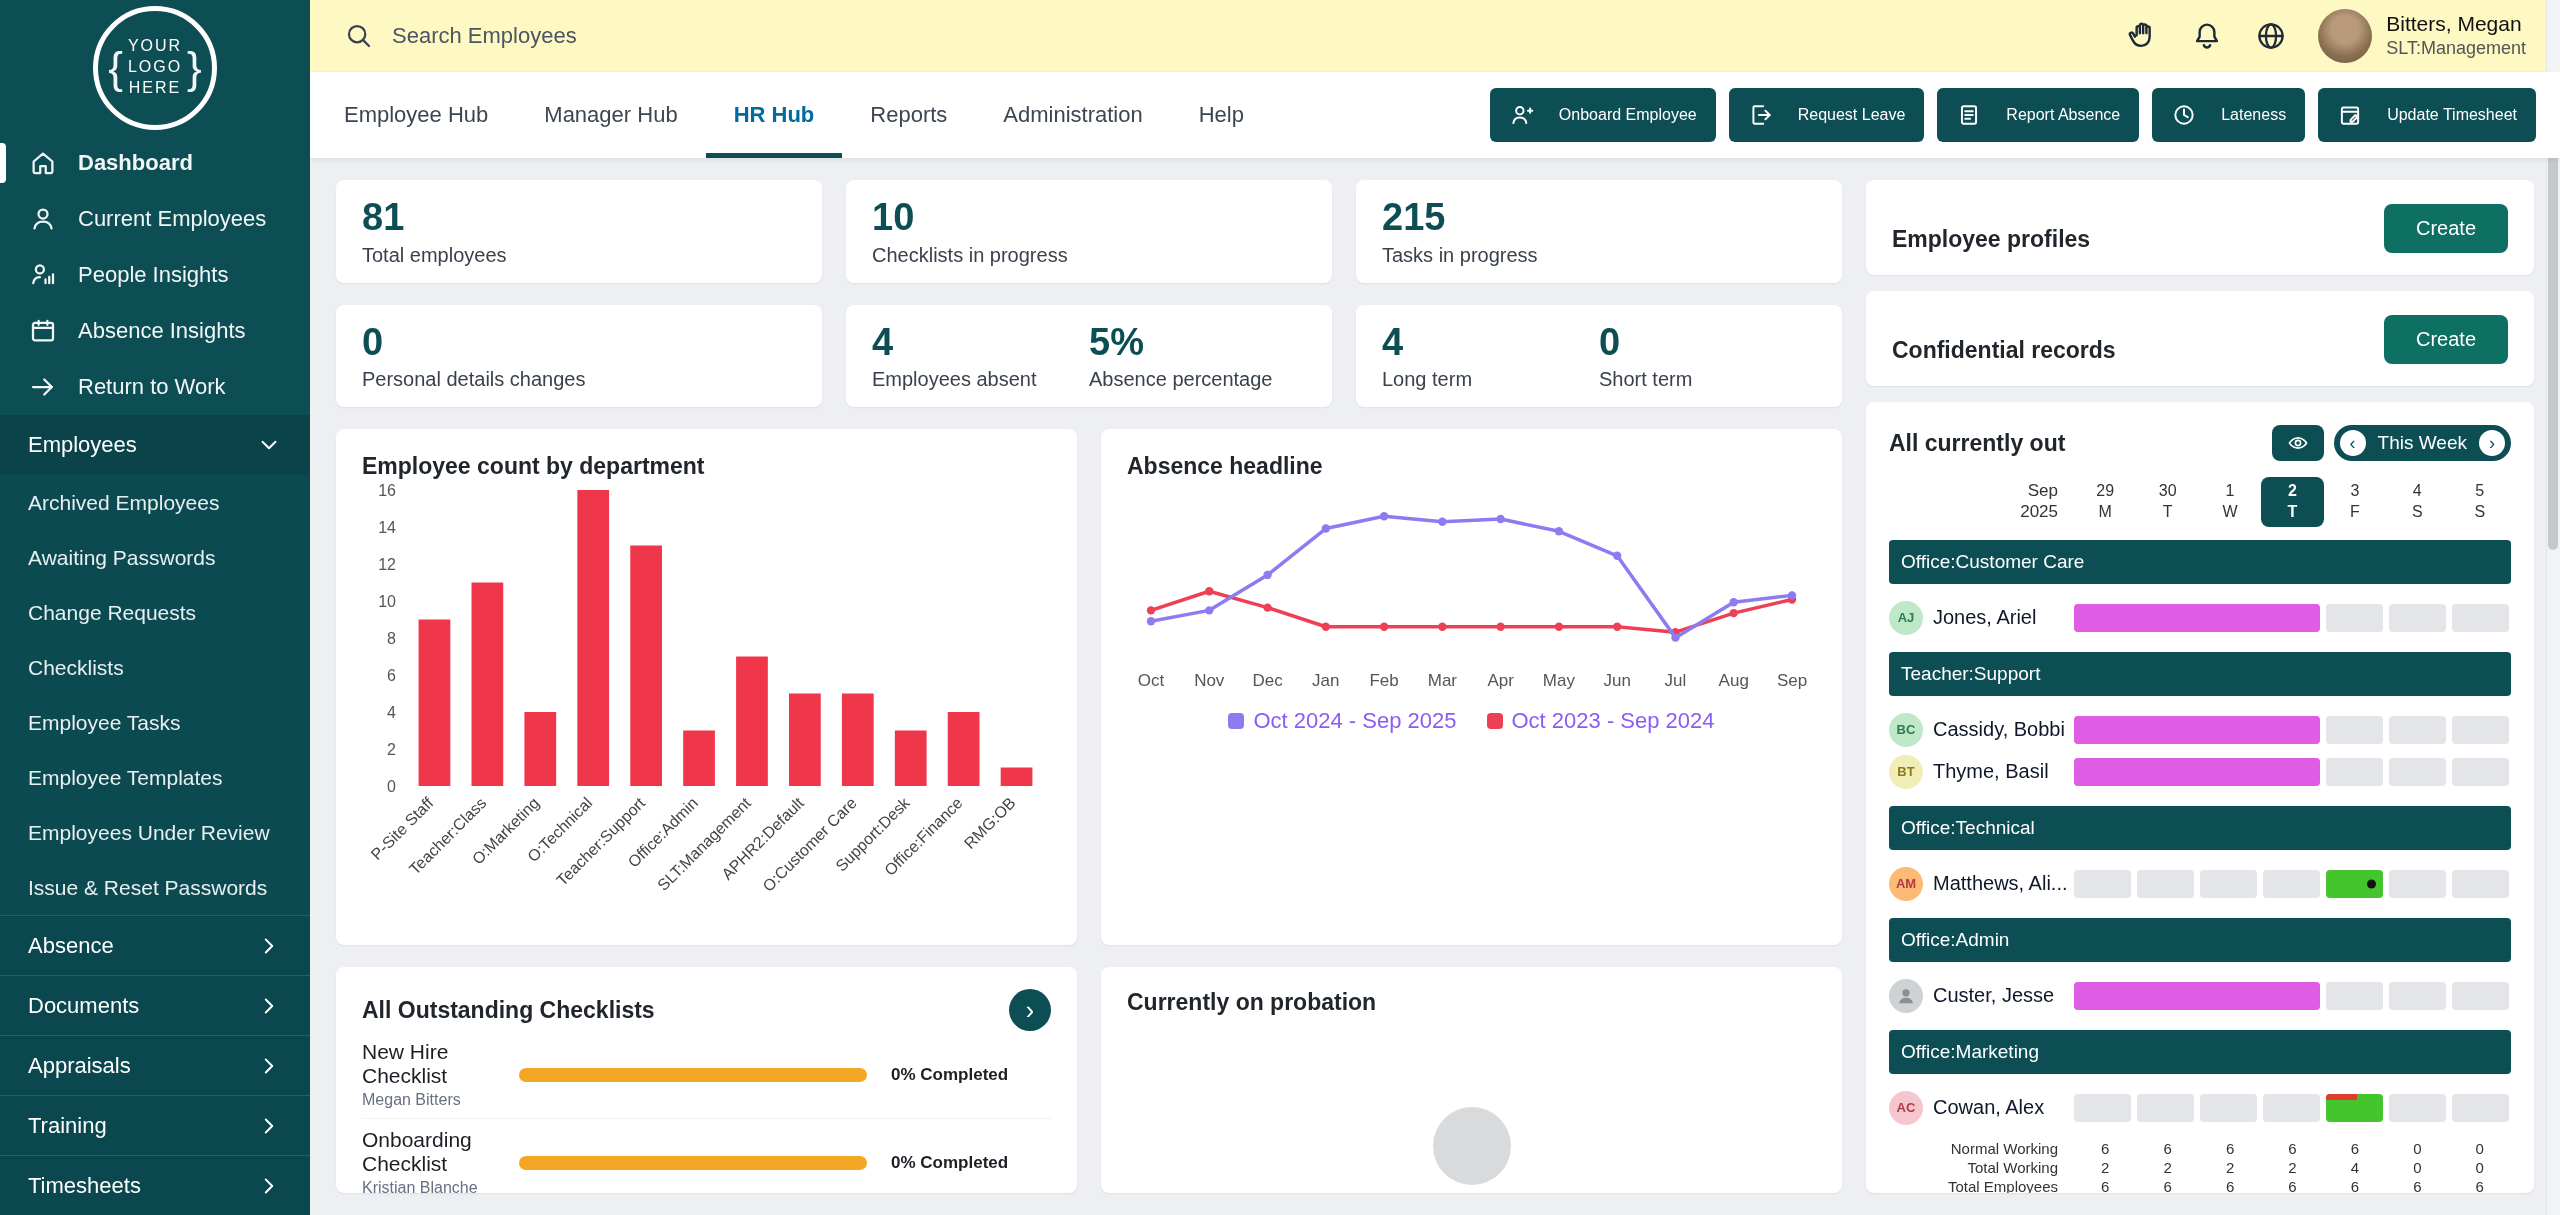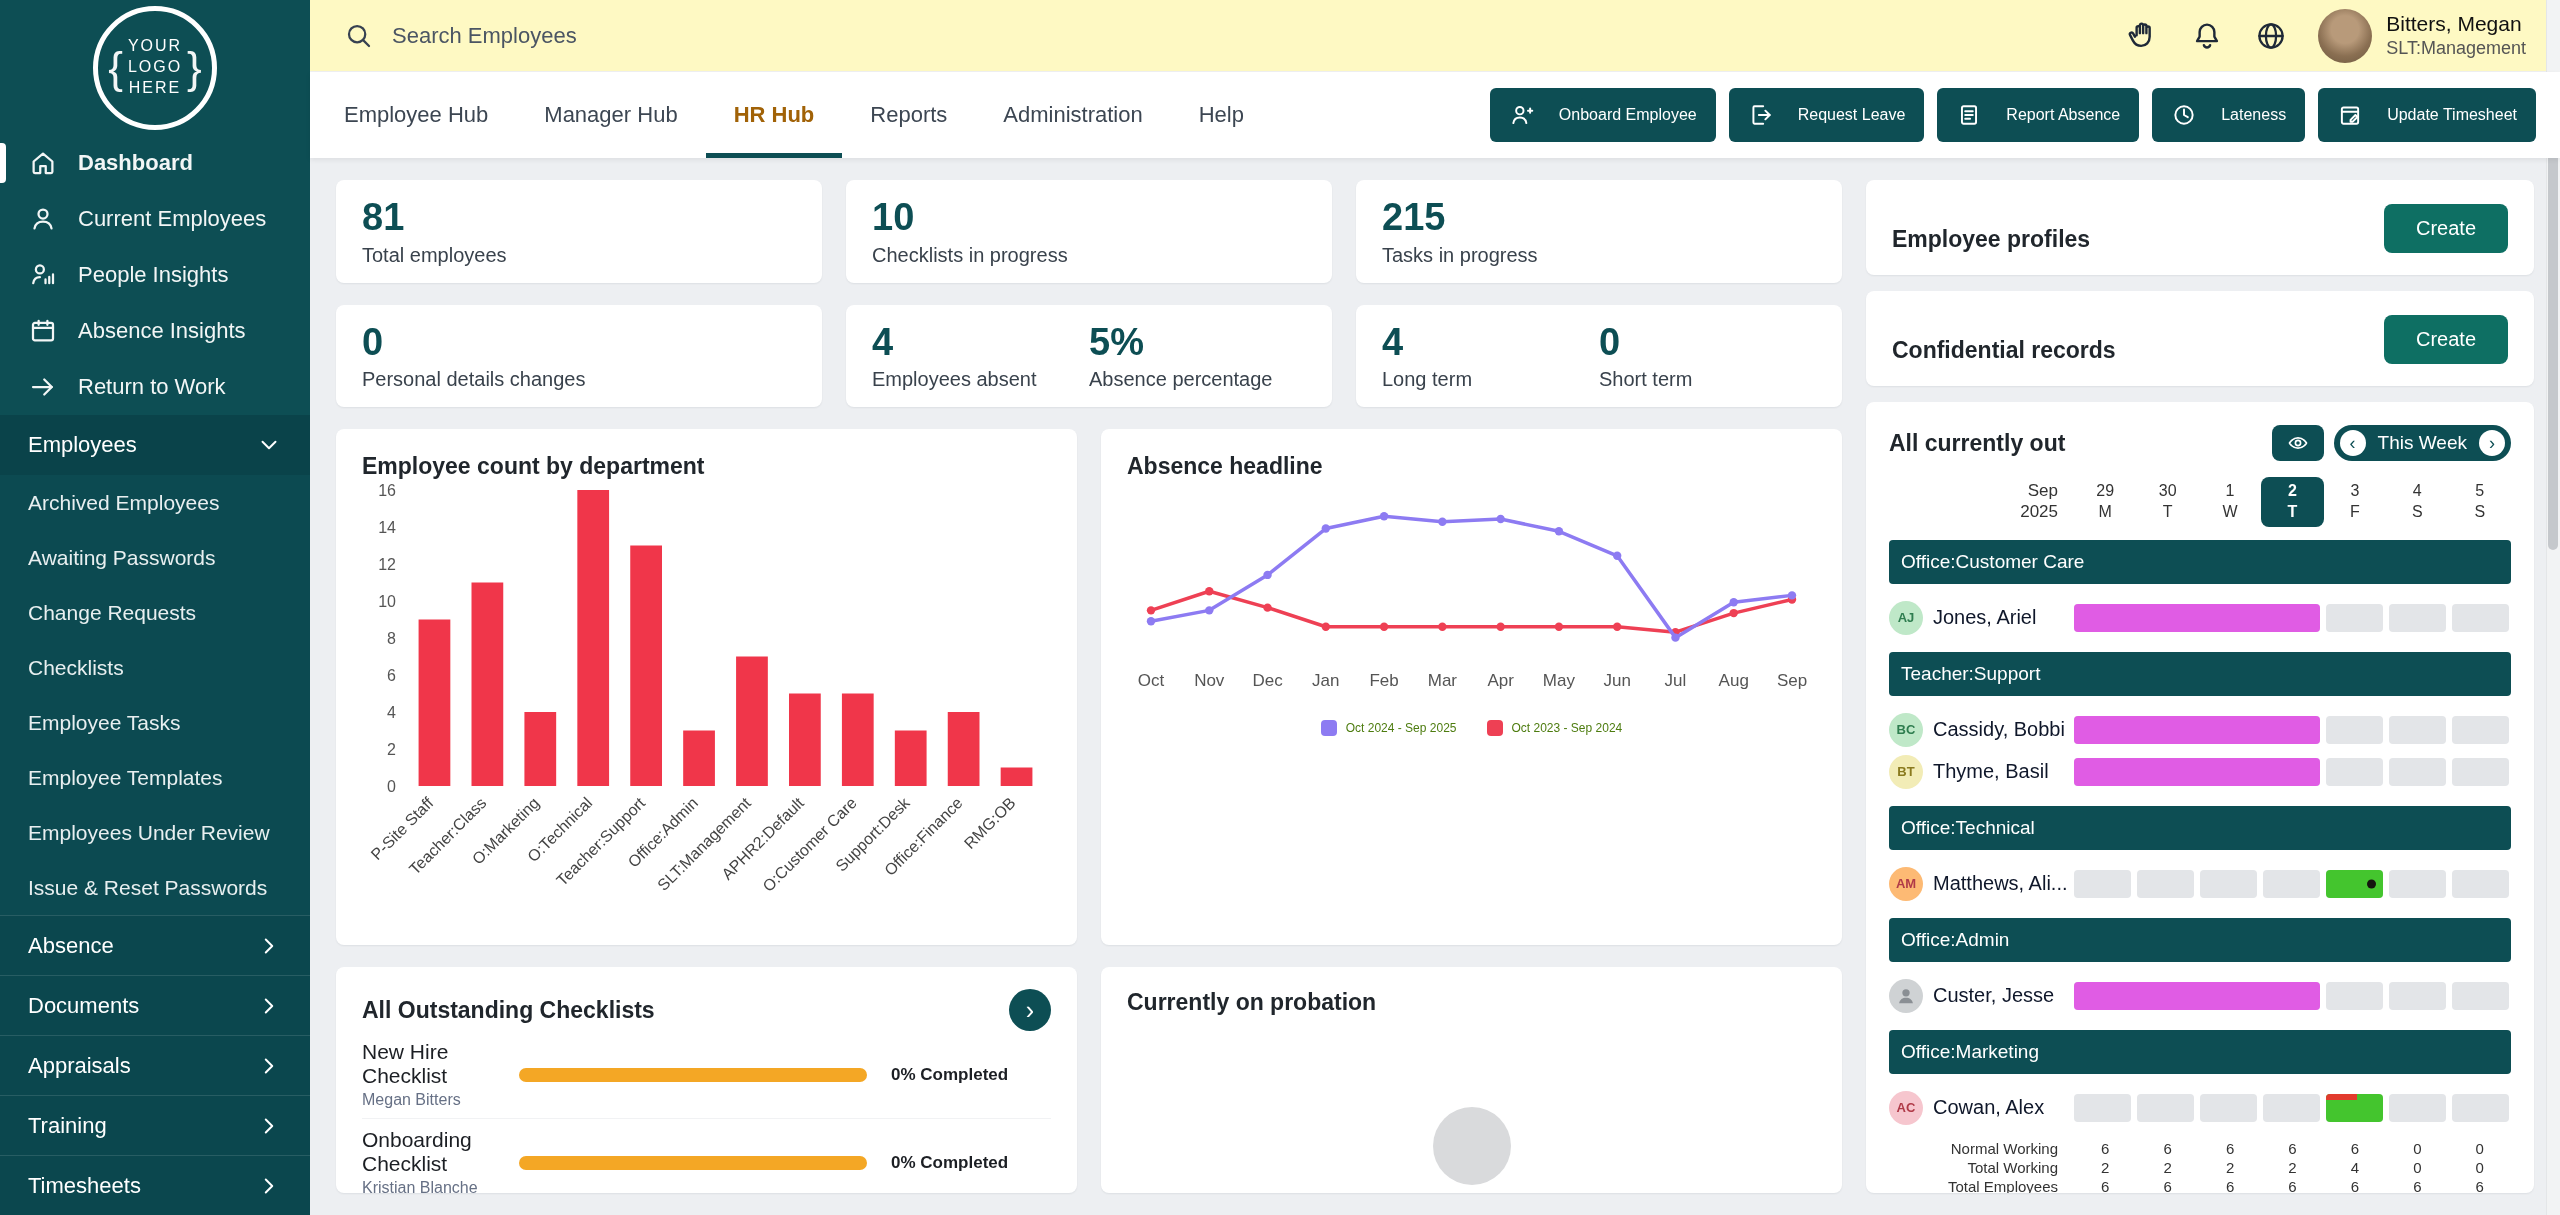--- a/index.html
+++ b/index.html
@@ -40,7 +40,7 @@
 .navrow{height:86px;background:#fff;display:flex;align-items:center;padding:0 24px 0 34px;box-shadow:0 2px 5px rgba(0,0,0,.07);position:relative;z-index:2}
 .tabs{display:flex;height:100%;margin-left:-28px}
 .tab{padding:0 28px;display:flex;align-items:center;font-size:22px;color:#3c4652;cursor:pointer;position:relative;white-space:nowrap}
-.tab.active{color:#a16207;font-weight:bold}
+.tab.active{color:#0369a1;font-weight:bold}
 .tab.active::after{content:"";position:absolute;left:0;right:0;bottom:0;height:5px;background:#0d4e54}
 .actions{margin-left:auto;display:flex;gap:13px}
 .action-btn{height:54px;background:#0d4e54;color:#fff;border:0;border-radius:6px;display:flex;align-items:center;gap:24px;padding:0 19px;font-size:16px;cursor:pointer;white-space:nowrap;font-family:"Liberation Sans",sans-serif}

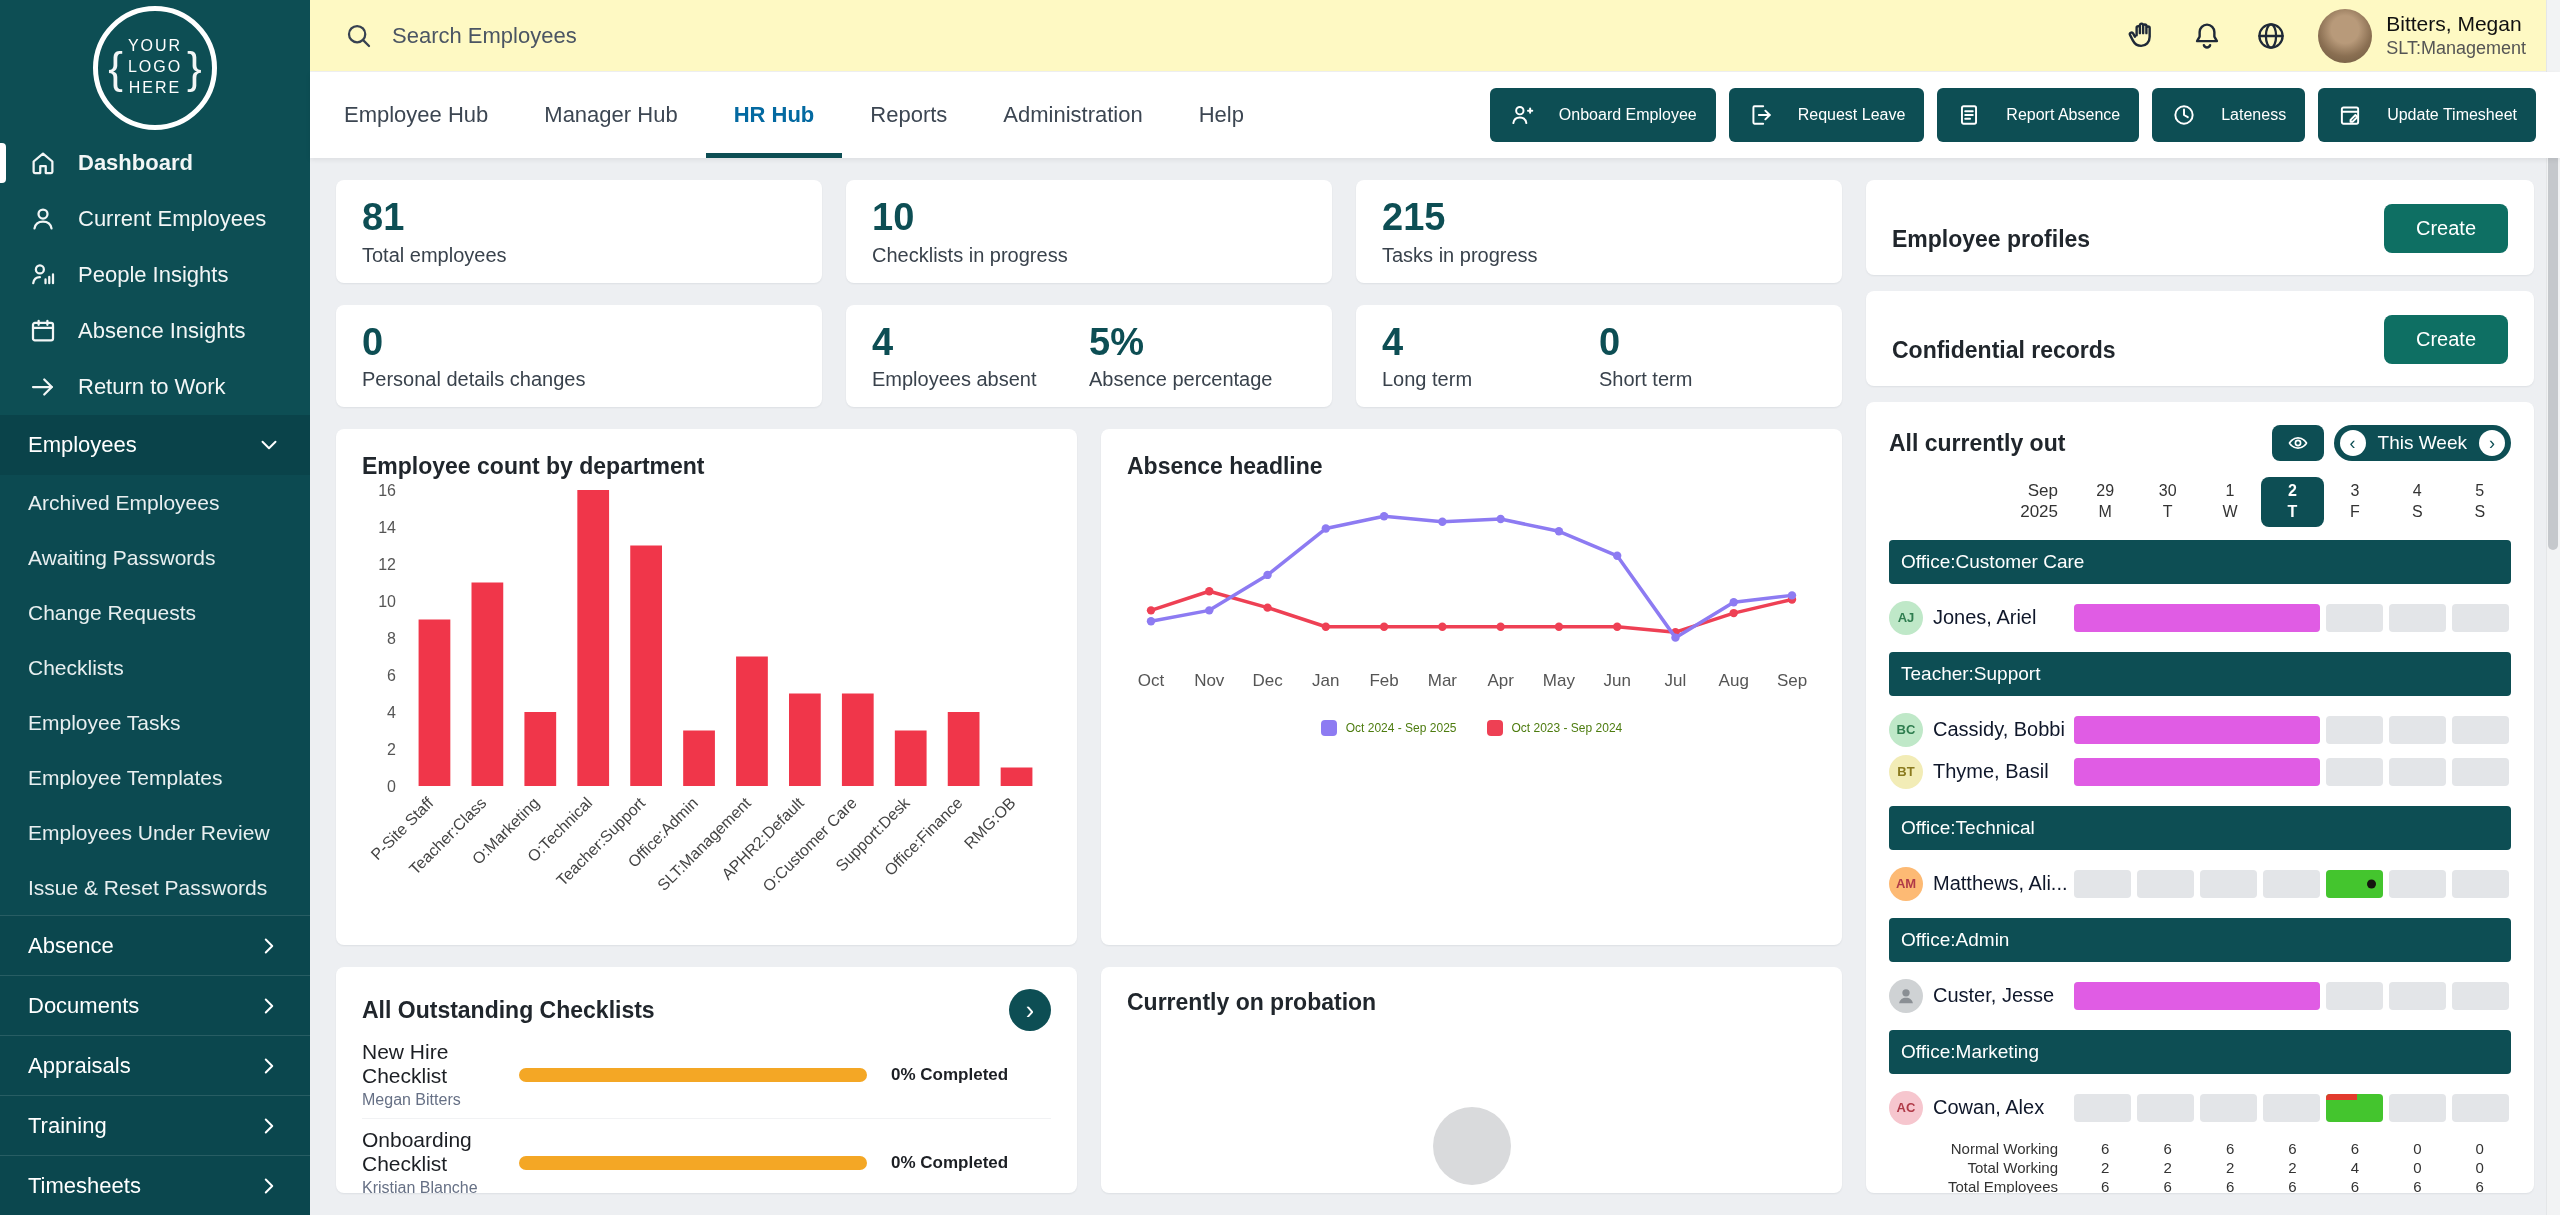--- a/index.html
+++ b/index.html
@@ -62,7 +62,7 @@
 .charts-row{display:flex;gap:24px}
 .chart-card{flex:1;padding:24px 26px;height:516px;min-width:0;overflow:hidden}
 .card-title{font-size:23px;font-weight:bold;color:#20262c}
-.legend{display:flex;justify-content:center;gap:30px;font-size:12px;color:#4d7c0f;margin-top:16px}
+.legend{display:flex;justify-content:center;gap:30px;font-size:22px;color:#8b5cf6;margin-top:4px}
 .legend-item{display:flex;align-items:center}
 .legend-swatch{width:16px;height:16px;border-radius:4px;display:inline-block;margin-right:9px}
 

